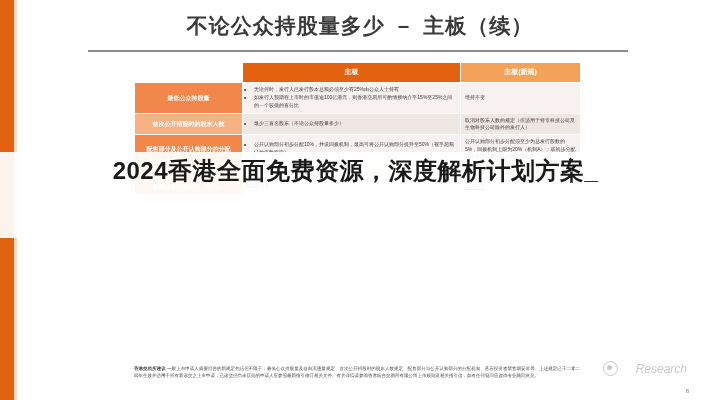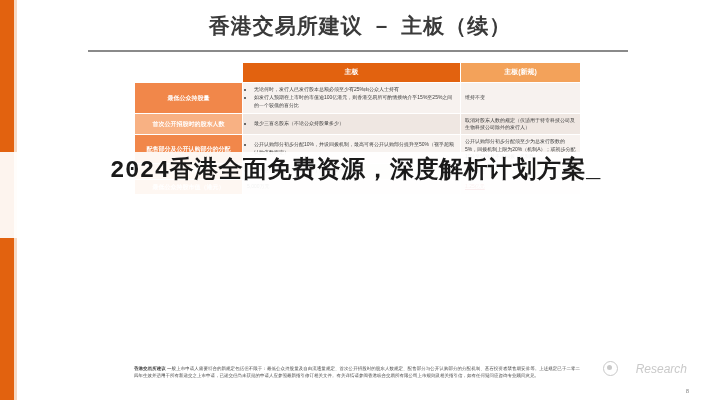--- a/index.html
+++ b/index.html
@@ -205,7 +205,7 @@
   <div class="left-band"></div>
   <div class="left-band-inner"></div>
 
-  <div class="slide-title">香港交易所建议 － 主板（续）</div>
+  <div class="slide-title">不论公众持股量多少 － 主板（续）</div>
   <div class="title-rule"></div>
 
   <table class="tbl">

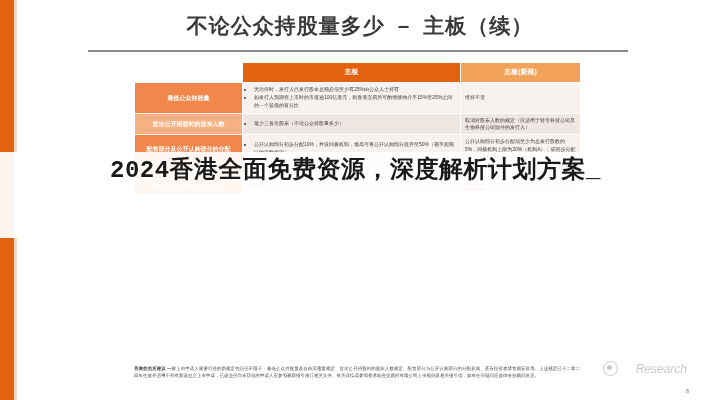--- a/index.html
+++ b/index.html
@@ -159,7 +159,7 @@
     top: 154px;
     width: 711px;
     text-align: center;
-    font-family: Liberation Mono, monospace;
+    font-family: Liberation Sans, sans-serif;
     font-size: 24px;
     font-weight: bold;
     color: #1a1a1a;

